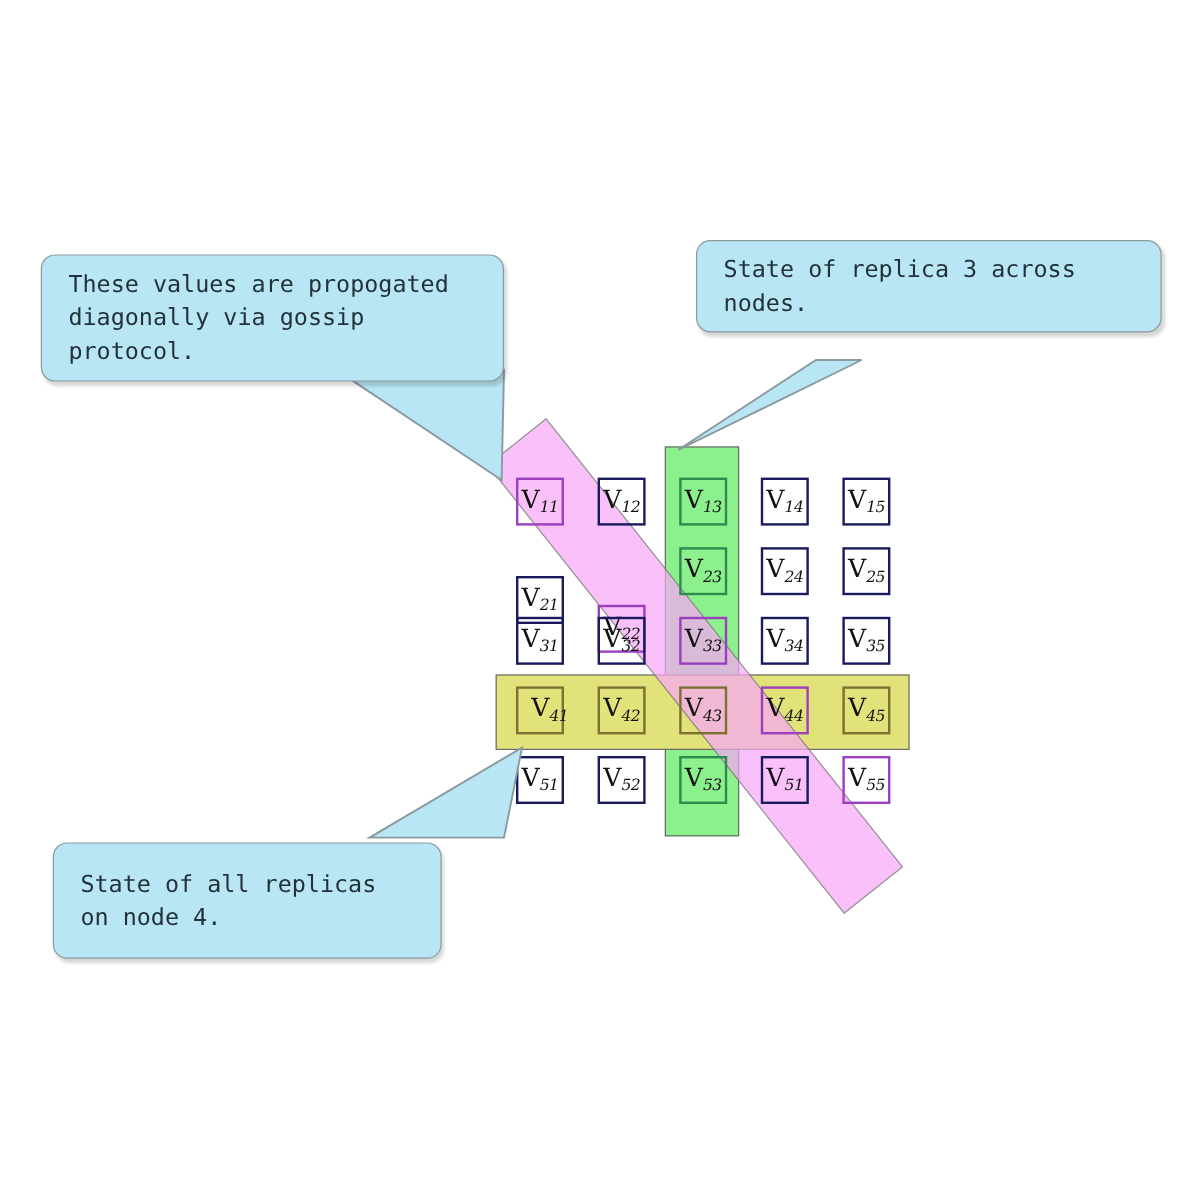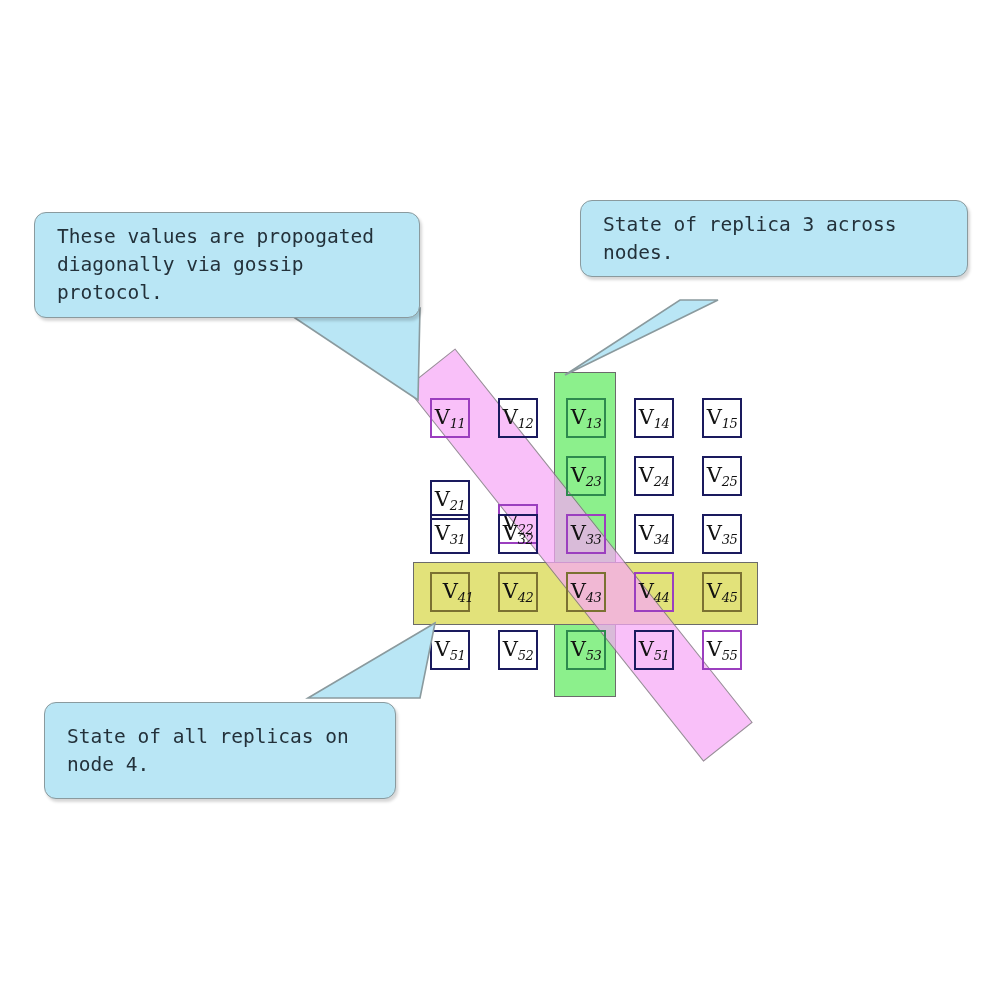--- a/index.html
+++ b/index.html
@@ -58,7 +58,7 @@
   }
   #callout-gossip{left:34px;top:212px;width:386px;height:106px;}
   #callout-replica3{left:580px;top:200px;width:388px;height:77px;}
-  #callout-node4{left:44px;top:702px;width:352px;height:97px;}
+  #callout-node4{left:44px;top:702px;width:324px;height:97px;}
 
   .tail{position:absolute;z-index:11;overflow:visible;}
   #tail-gossip{left:260px;top:300px;width:220px;height:110px;}

